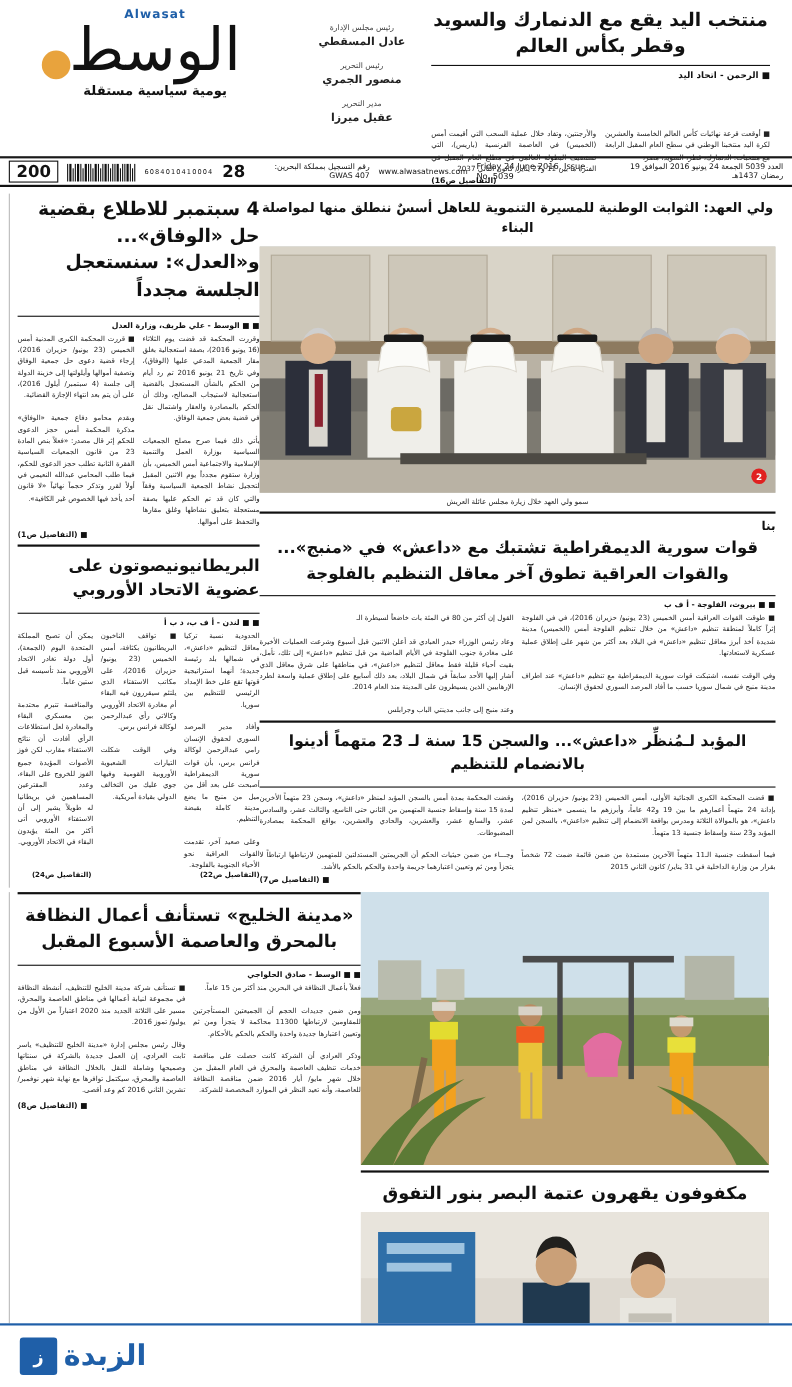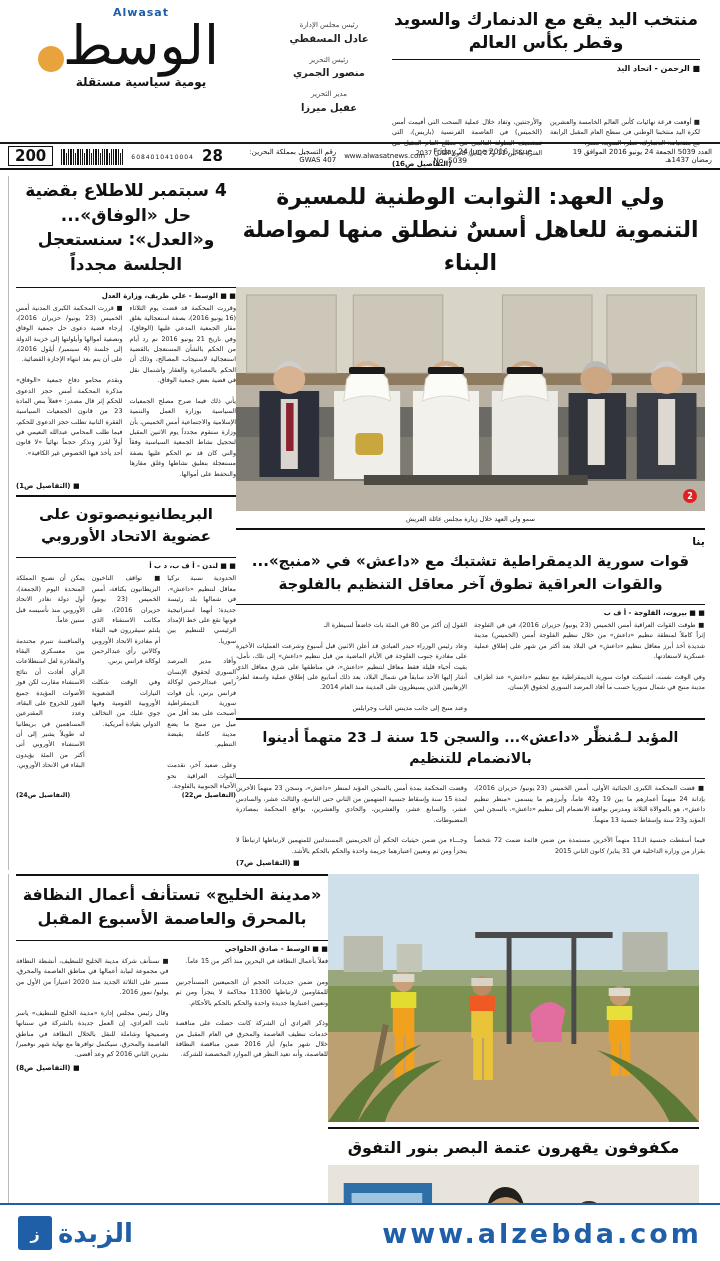--- a/index.html
+++ b/index.html
@@ -143,7 +143,7 @@
 
   
   .r-head {
-    font-size:17px; font-weight:bold; line-height:1.45; text-align:center;
+    font-size:17px; font-weight:bold; line-height:1.45; text-align:right;
     color:#111; padding:2px 0 6px 0;
   }
   .hr-thin { border:0; border-top:1px solid #111; margin:4px 0; }

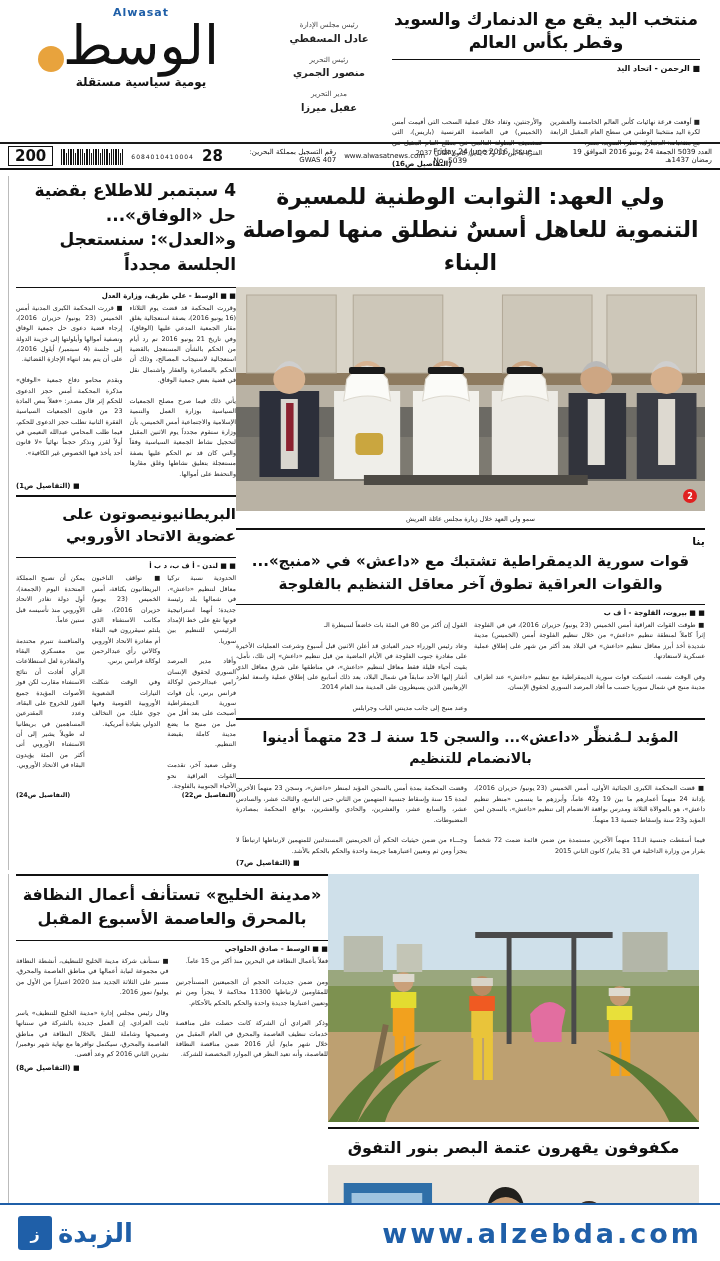--- a/index.html
+++ b/index.html
@@ -166,7 +166,7 @@
 
   
   .lead-head {
-    font-size:22px; font-weight:bold; line-height:1.5; text-align:center;
+    font-size:12px; font-weight:bold; line-height:1.5; text-align:center;
     padding:4px 2px 8px 2px; color:#111;
   }
   .lead-photo {

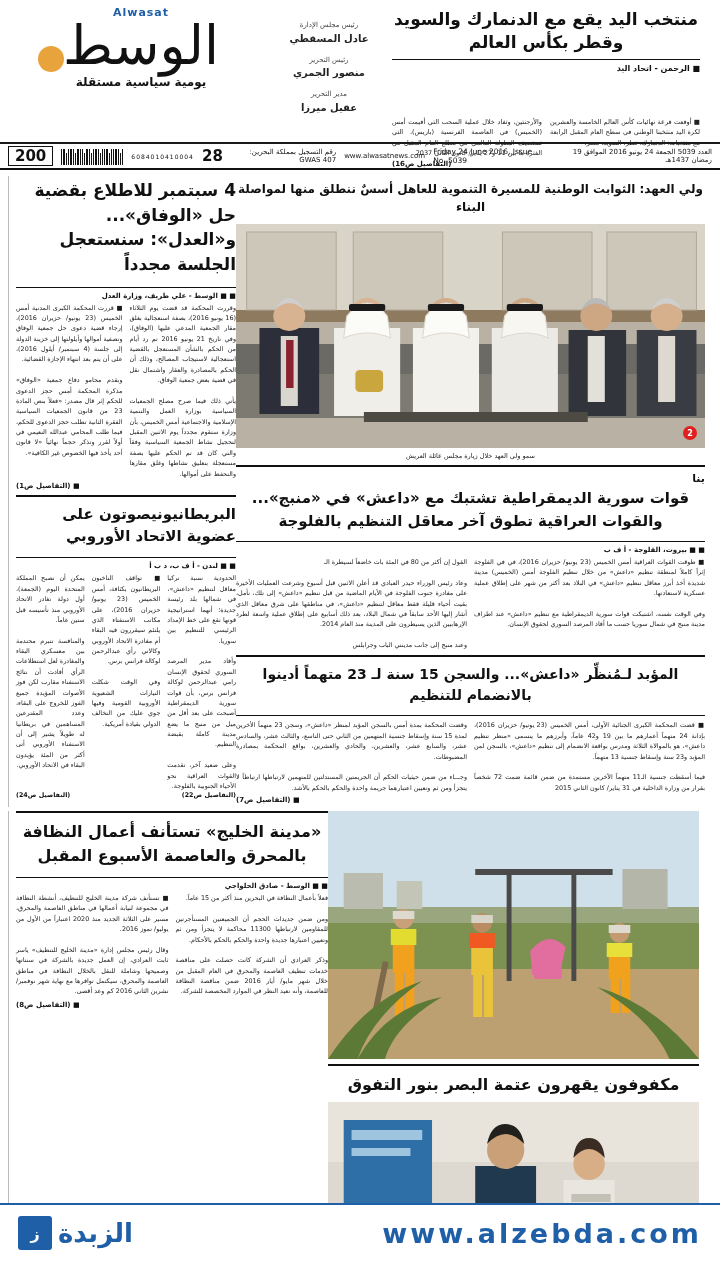--- a/index.html
+++ b/index.html
@@ -339,7 +339,7 @@
 
 وعلى صعيد آخر، تقدمت القوات العراقية نحو الأحياء الجنوبية بالفلوجة.</div>
         </div>
-        <div style="display:flex;flex-direction:row-reverse;justify-content:space-between;font-size:6.4px;font-weight:bold;">
+        <div style="display:flex;flex-direction:row-reverse;justify-content:space-between;font-size:6.4px;font-weight:bold;margin-left:13px;">
           <span>(التفاصيل ص24)</span>
           <span>(التفاصيل ص22)</span>
         </div>

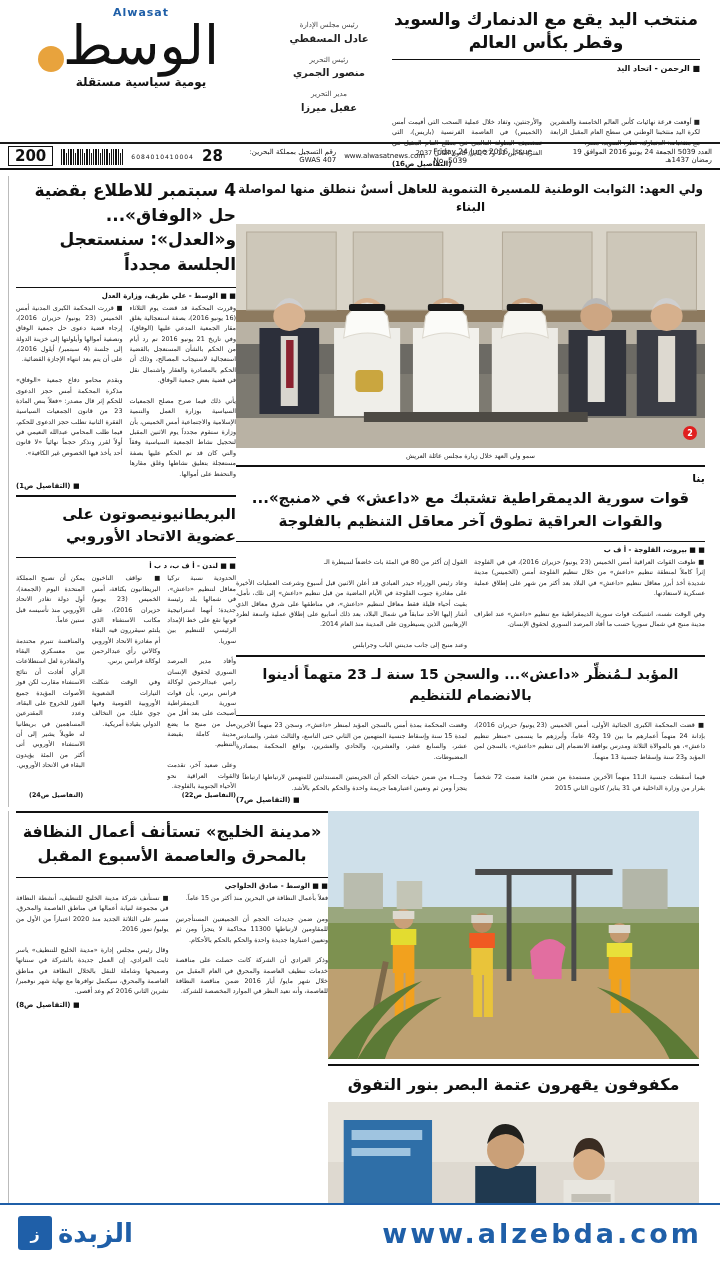--- a/index.html
+++ b/index.html
@@ -572,7 +572,6 @@
       <div class="ad-mark">ز</div>
       <div class="ad-name">الزبدة</div>
     </div>
-    <div class="ad-url">www.alzebda.com</div>
   </div>
 
 </div>

